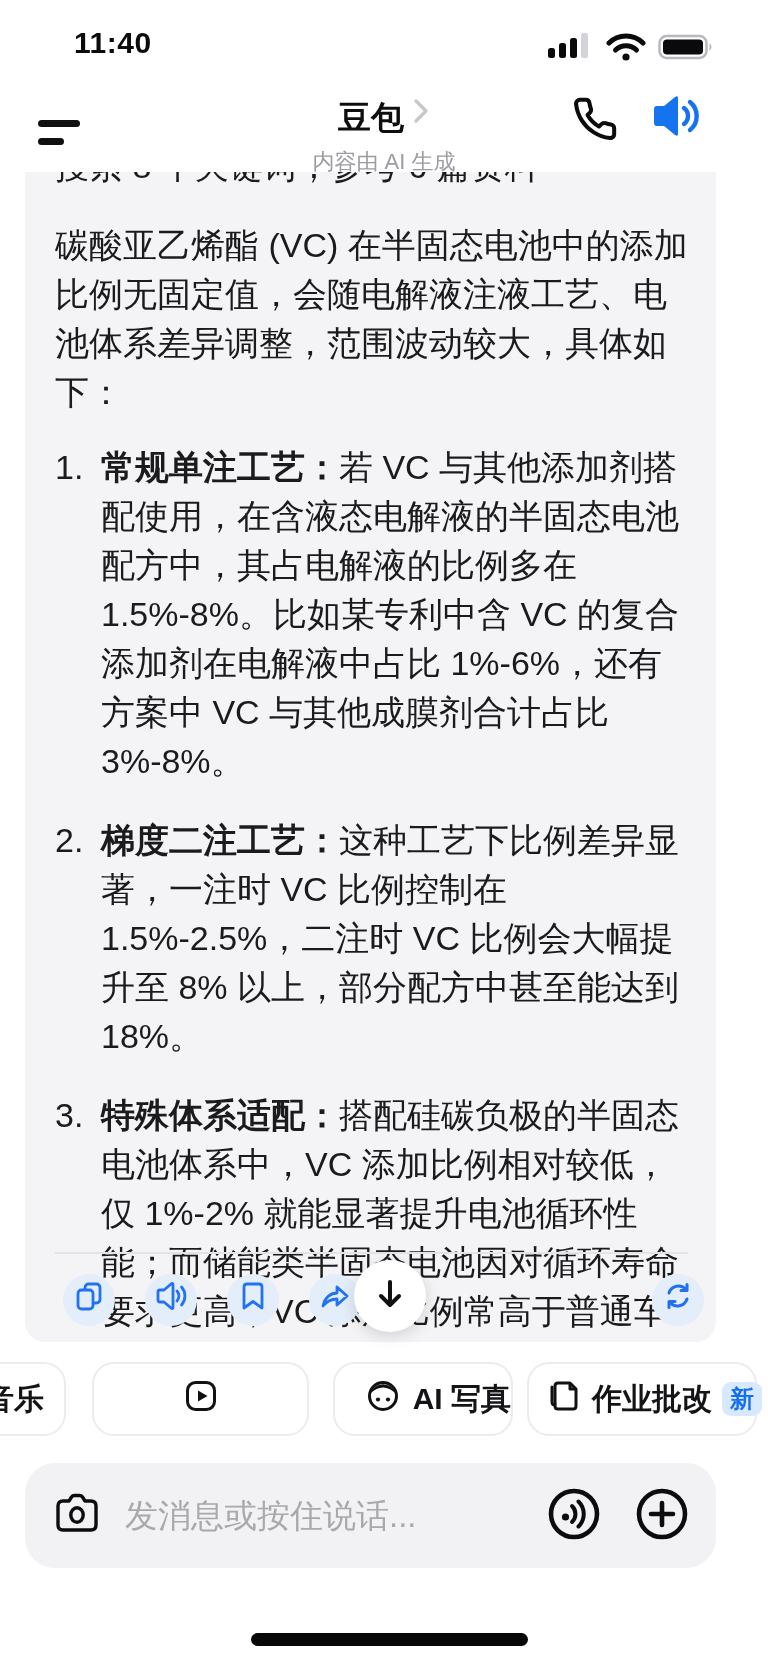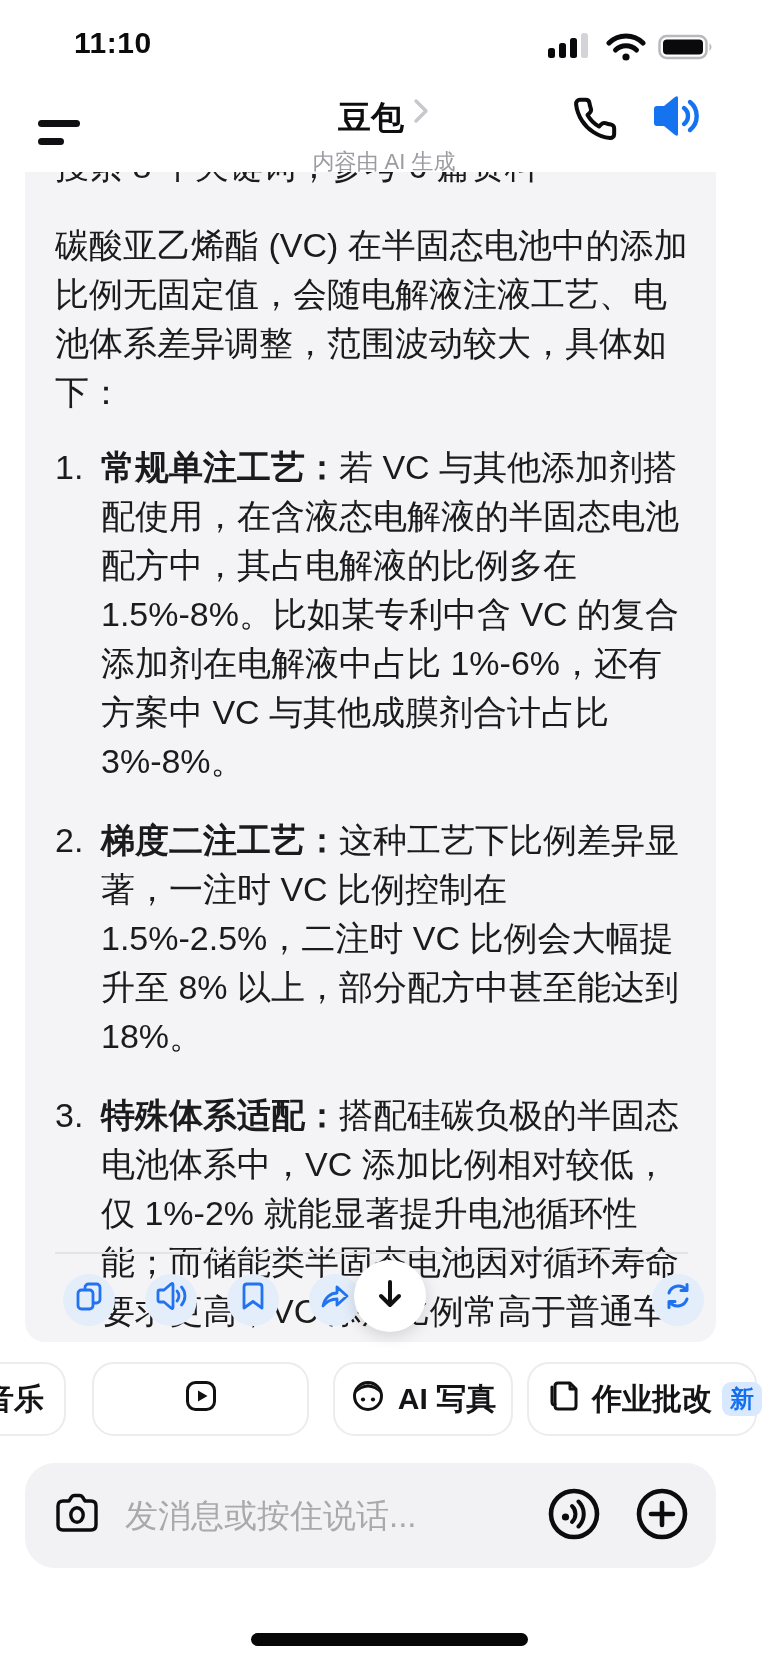--- a/index.html
+++ b/index.html
@@ -91,7 +91,7 @@
 <div class="screen">
 
   <div class="status-bar">
-    <div class="time">11:10</div>
+    <div class="time">11:40</div>
     <div class="status-icons">
       <span class="icon">
         <svg width="52" height="34" viewBox="0 0 52 34">

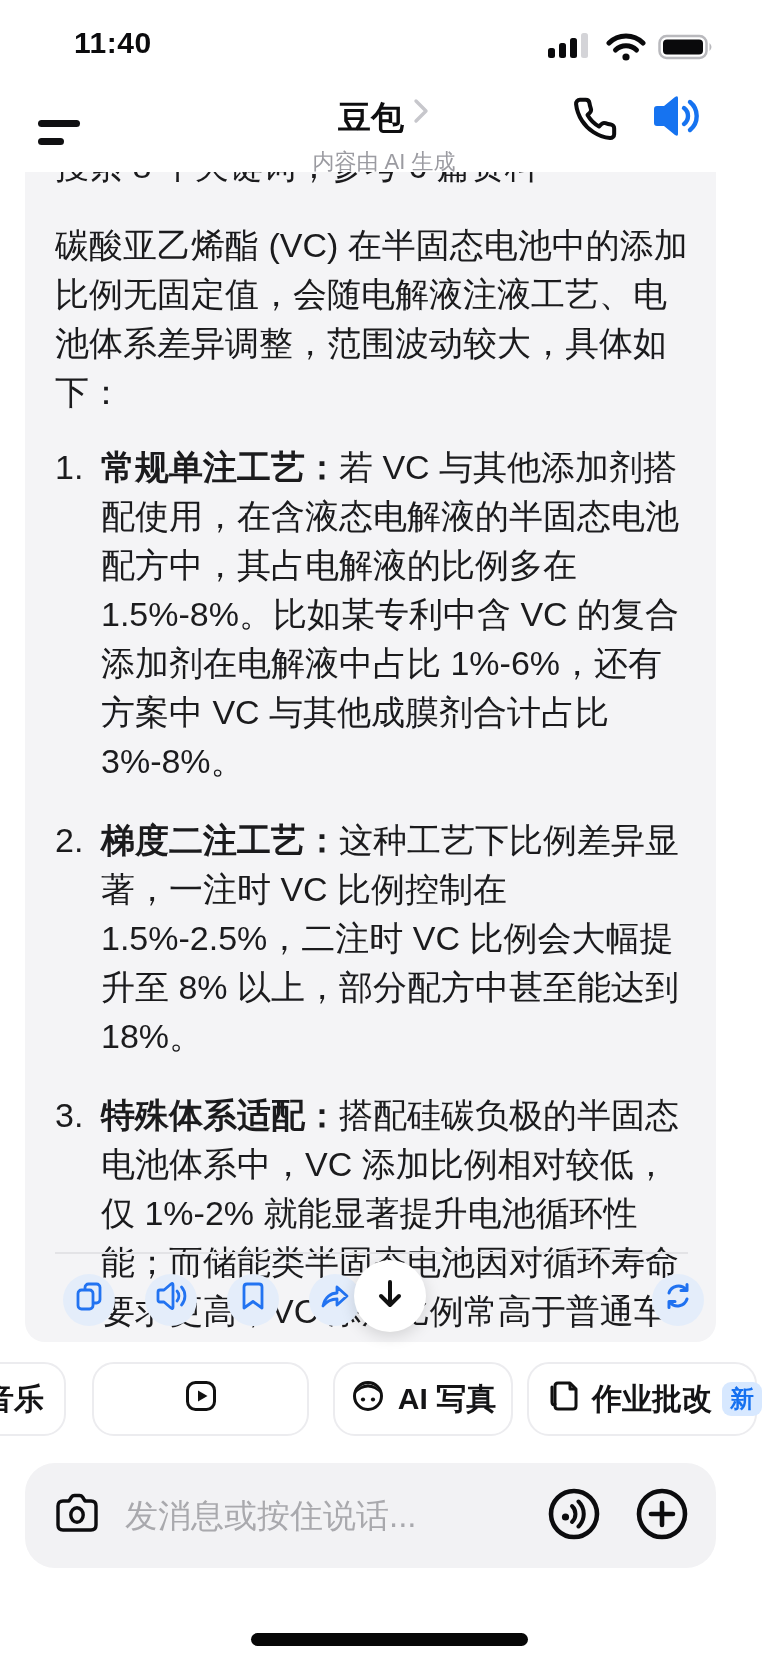--- a/index.html
+++ b/index.html
@@ -63,7 +63,7 @@
   }
   .chip-1{left:-62px;width:128px;padding-right:20px;justify-content:flex-end;}
   .chip-2{left:92px;width:217px;}
-  .chip-3{left:333px;width:180px;}
+  .chip-3{left:333px;width:180px;justify-content:flex-end;}
   .chip-4{left:527px;width:230px;gap:10px;padding-left:24px;}
   .badge-new{
     font-size:24px;font-weight:700;color:#1570f0;background:#d7e8ff;

